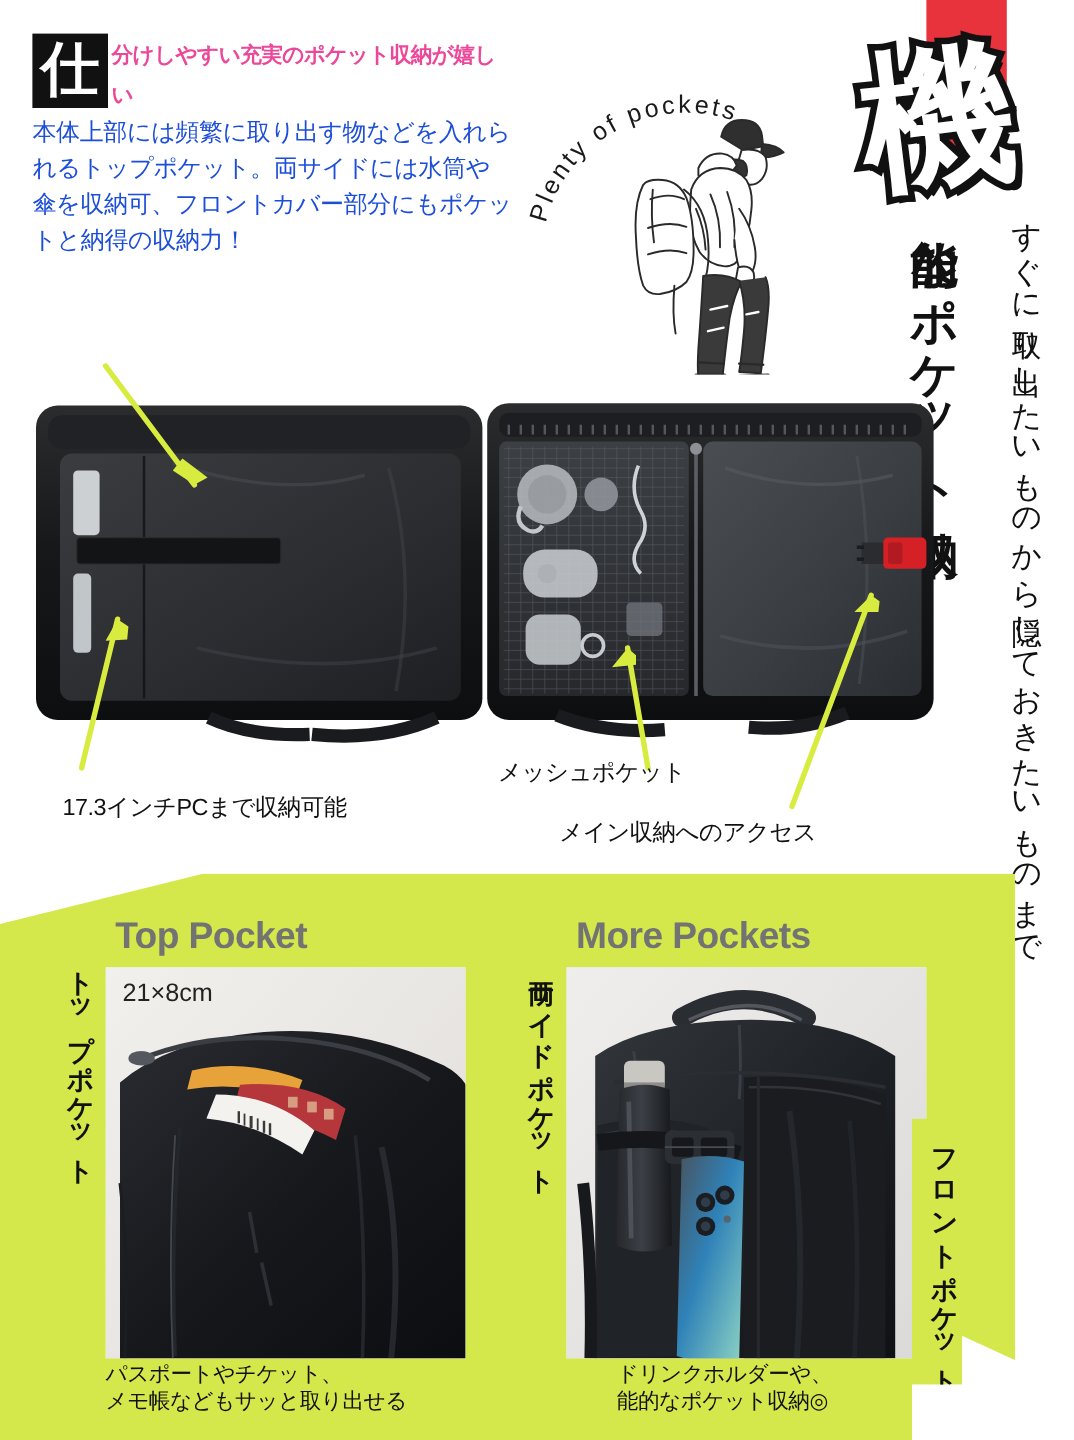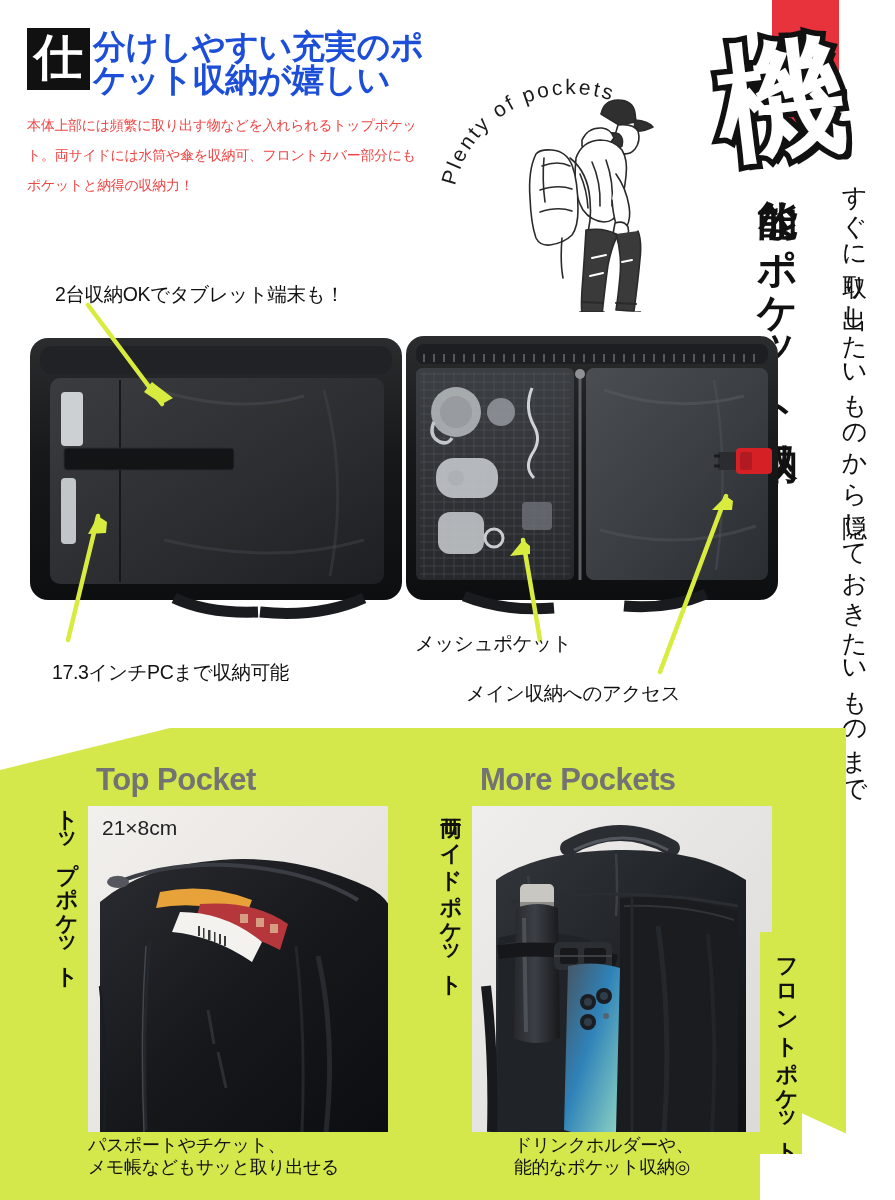--- a/index.html
+++ b/index.html
@@ -27,7 +27,7 @@
     flex:0 0 auto;
   }
   .hdr-title {
-    font-size:33px; line-height:33px; font-weight:600; color:#1d4ed8;
+    font-size:18px; line-height:33px; font-weight:600; color:#ec4899;
     letter-spacing:-0.5px; padding-left:3px; padding-top:2px;
   }
   .hdr-body {

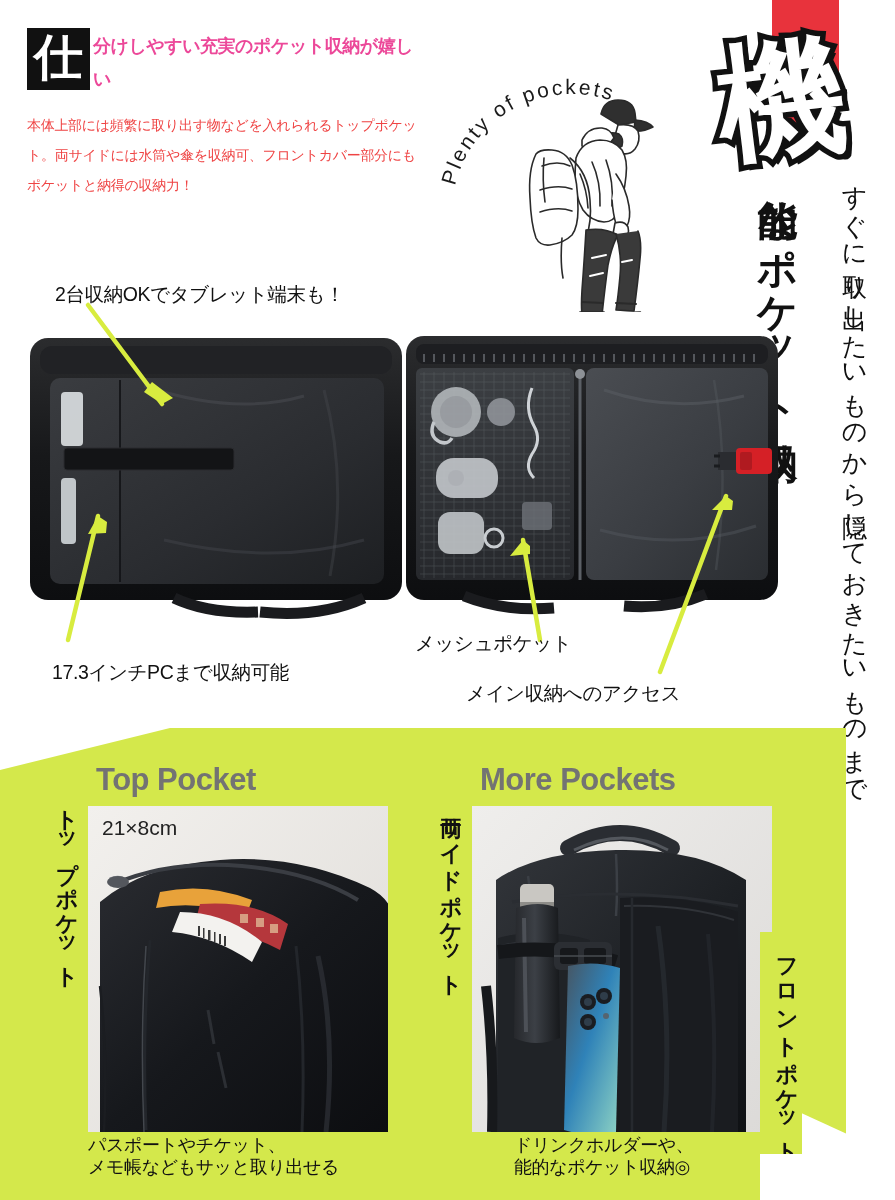--- a/index.html
+++ b/index.html
@@ -31,7 +31,7 @@
     letter-spacing:-0.5px; padding-left:3px; padding-top:2px;
   }
   .hdr-body {
-    margin-top:14px; font-size:14px; line-height:30px; color:#ef4444;
+    margin-top:0; font-size:20px; line-height:30px; color:#1d4ed8;
     letter-spacing:-0.3px; font-weight:400;
   }
 

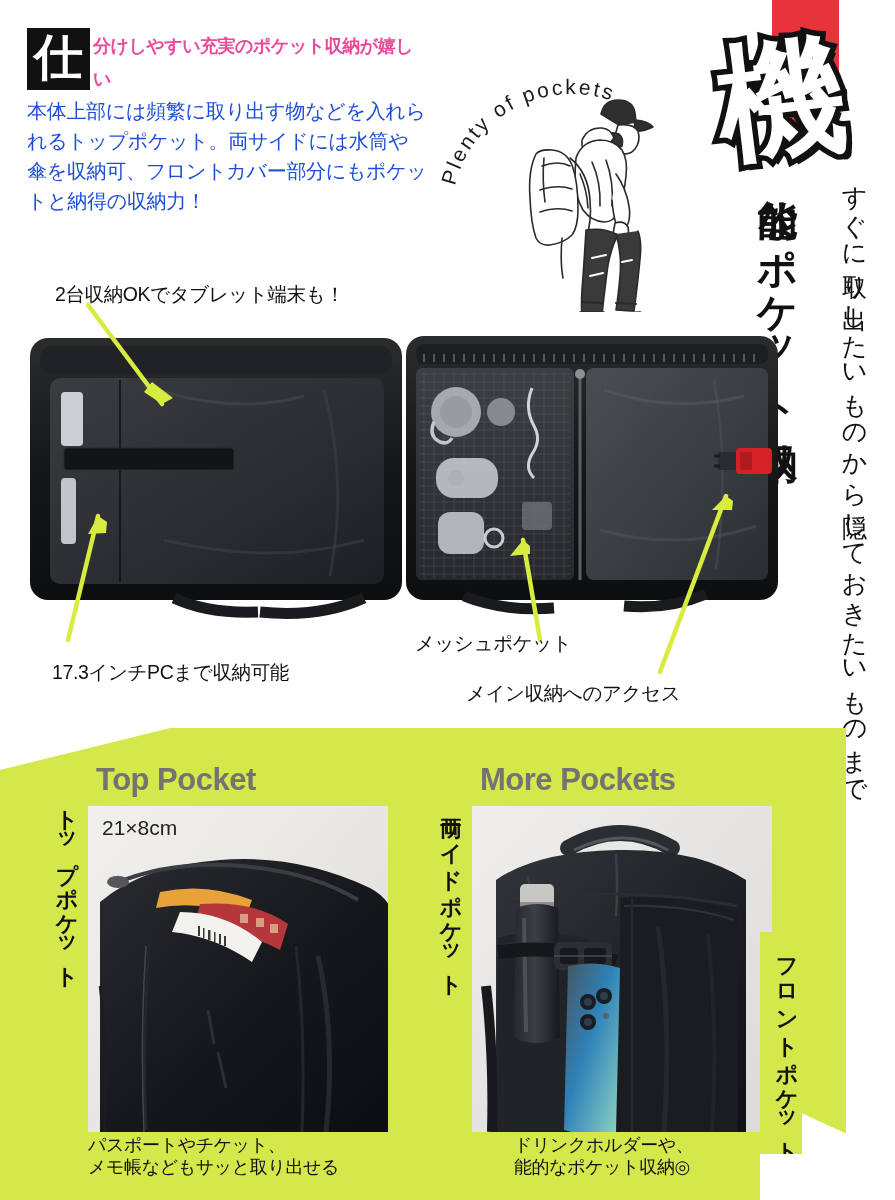--- a/index.html
+++ b/index.html
@@ -303,7 +303,6 @@
     </g>
   </svg>
 
-  <div class="callout c-tablet">2台収納OKでタブレット端末も！</div>
   <div class="callout c-pc">17.3インチPCまで収納可能</div>
   <div class="callout c-mesh">メッシュポケット</div>
   <div class="callout c-main">メイン収納へのアクセス</div>

